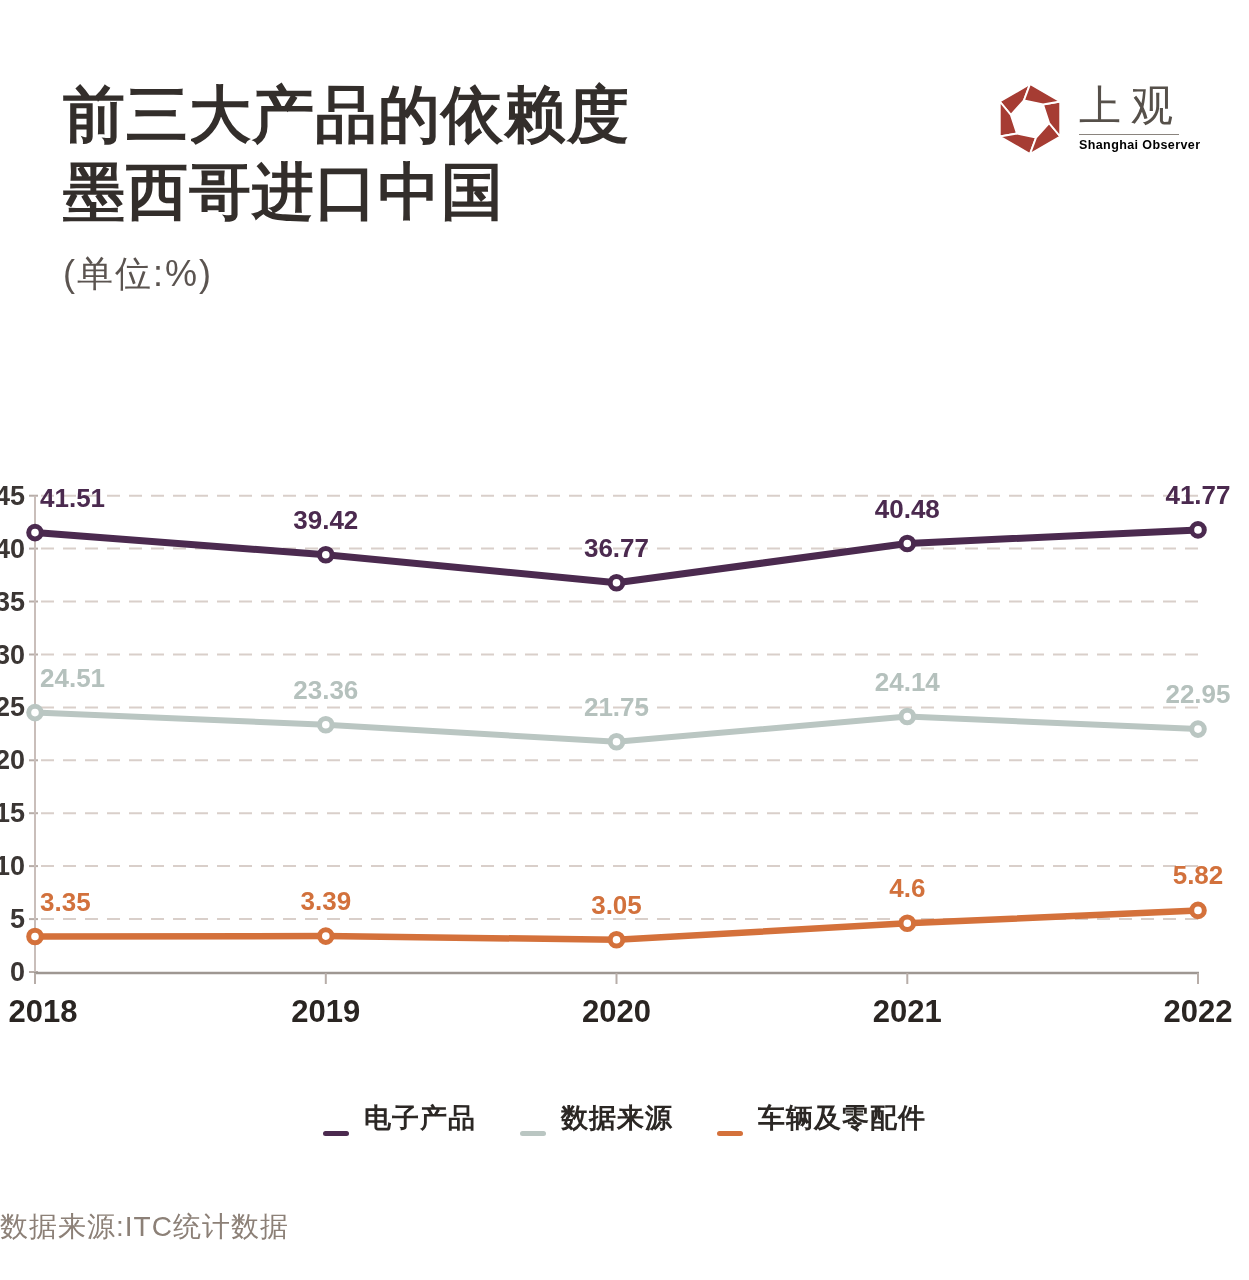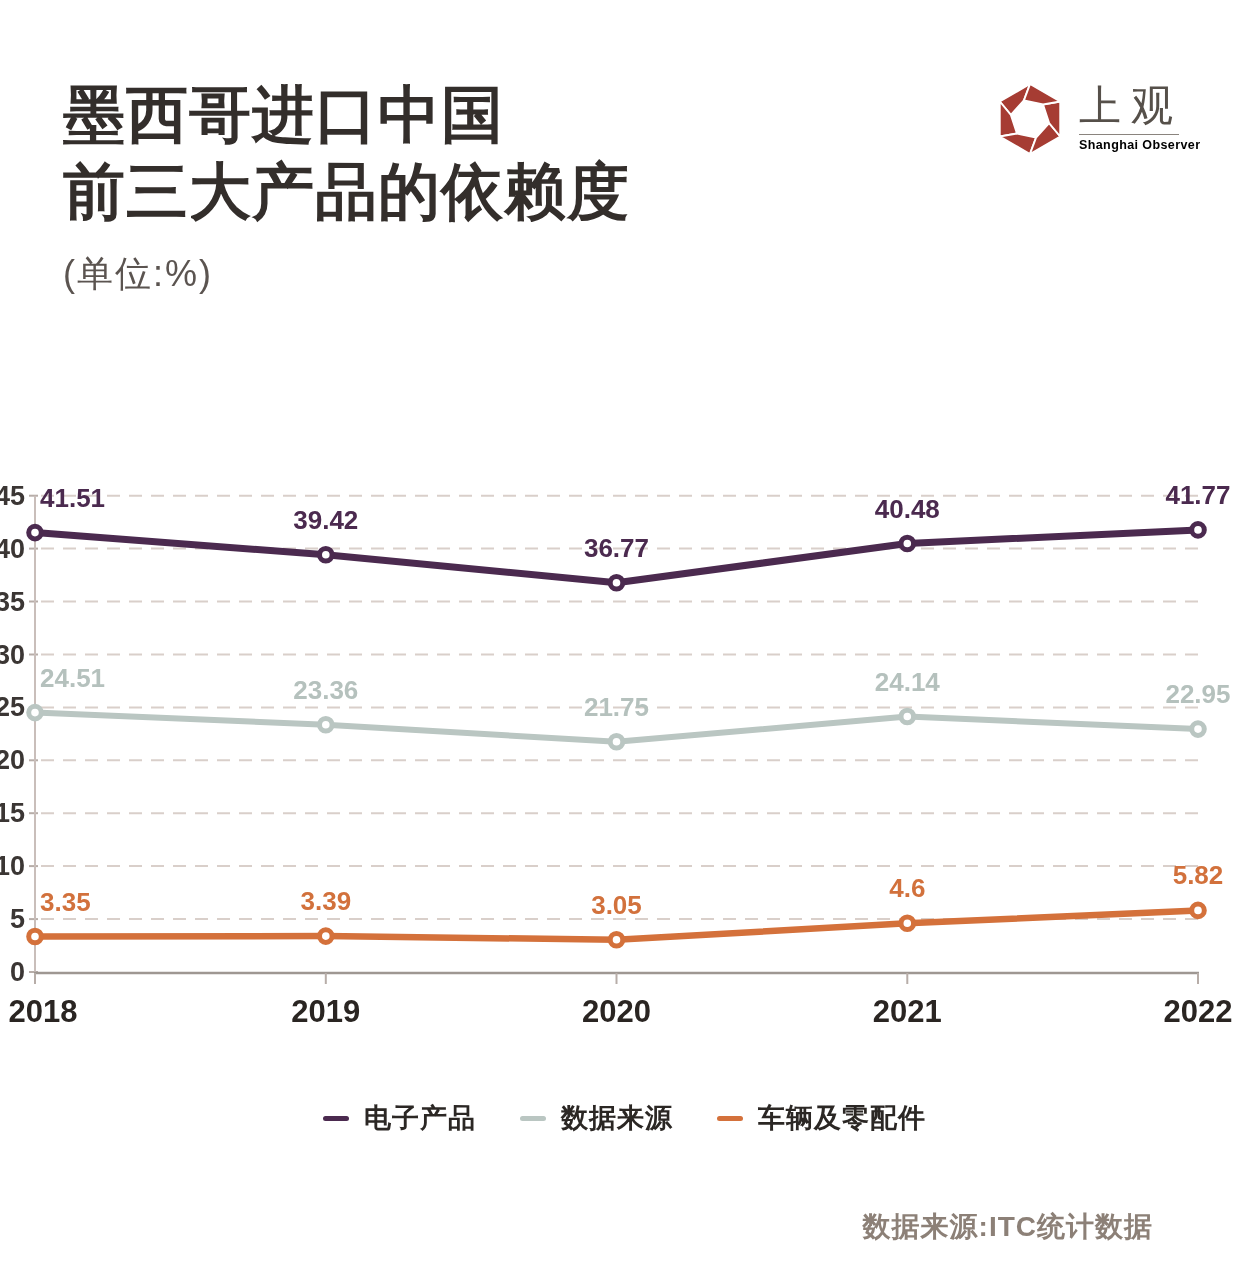--- a/index.html
+++ b/index.html
@@ -49,8 +49,8 @@
 <body>
 
 <div class="title">
+  <div>前三大产品的依赖度</div>
   <div>墨西哥进口中国</div>
-  <div>前三大产品的依赖度</div>
 </div>
 
 <div class="subtitle">(单位:%)</div>

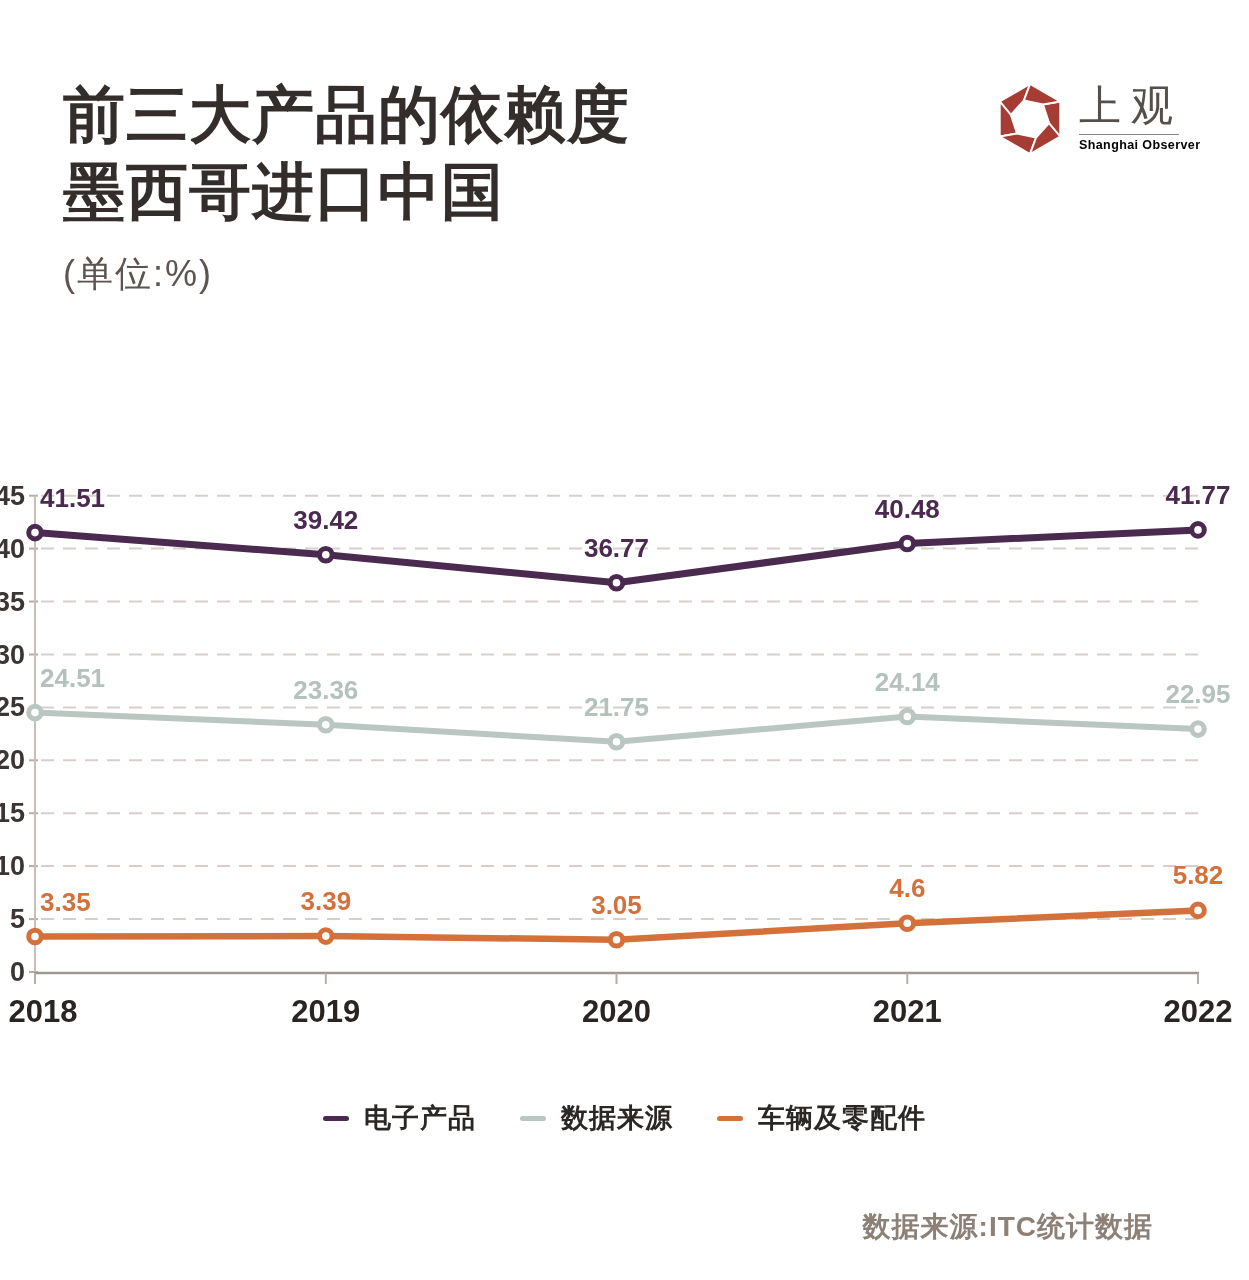--- a/index.html
+++ b/index.html
@@ -36,7 +36,7 @@
     position:absolute;left:0;top:1100px;width:1249px;
     display:flex;justify-content:center;align-items:center;gap:44px;
   }
-  .legend-item{display:flex;align-items:center;gap:15px;}
+  .legend-item{display:flex;align-items:flex-end;gap:15px;}
   .legend-swatch{width:26px;height:5px;border-radius:2.5px;display:inline-block;}
   .legend-label{font-size:27px;font-weight:700;color:#2b2724;letter-spacing:1px;}
   

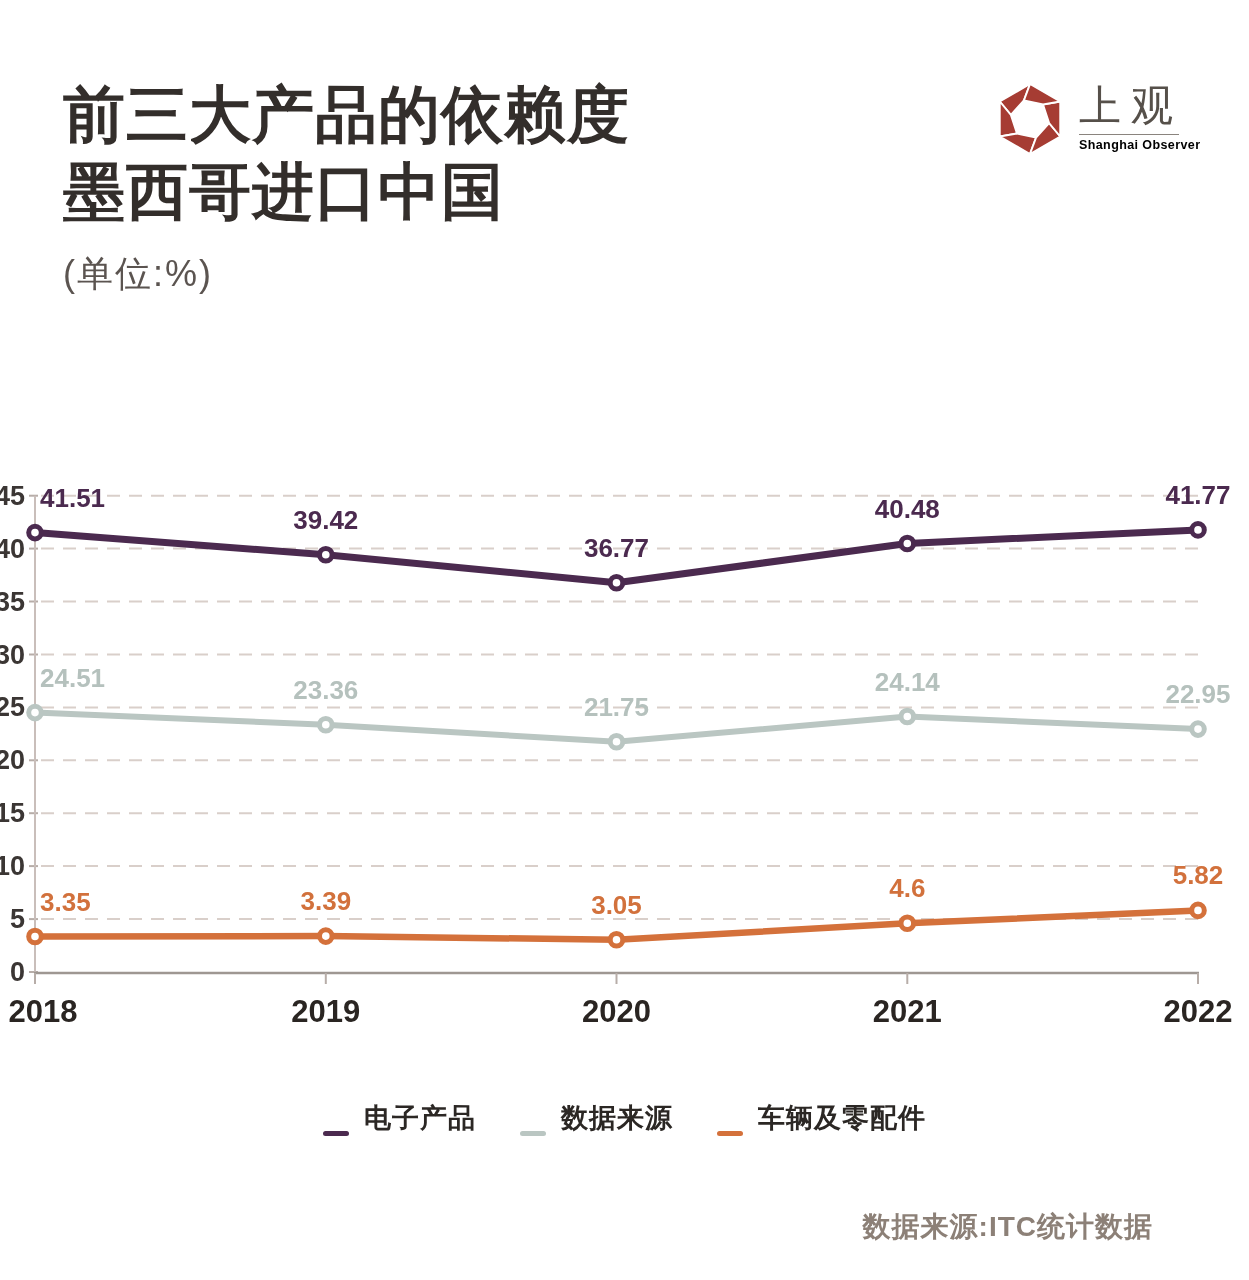--- a/index.html
+++ b/index.html
@@ -41,8 +41,8 @@
   .legend-label{font-size:27px;font-weight:700;color:#2b2724;letter-spacing:1px;}
   
   .source{
-    position:absolute;left:0;top:1208px;width:1153px;text-align:right;
-    font-size:28px;color:#8c8077;font-weight:700;letter-spacing:1px;
+    position:absolute;left:0;top:1208px;width:1153px;text-align:left;
+    font-size:28px;color:#8c8077;font-weight:400;letter-spacing:1px;
   }
 </style>
 </head>

